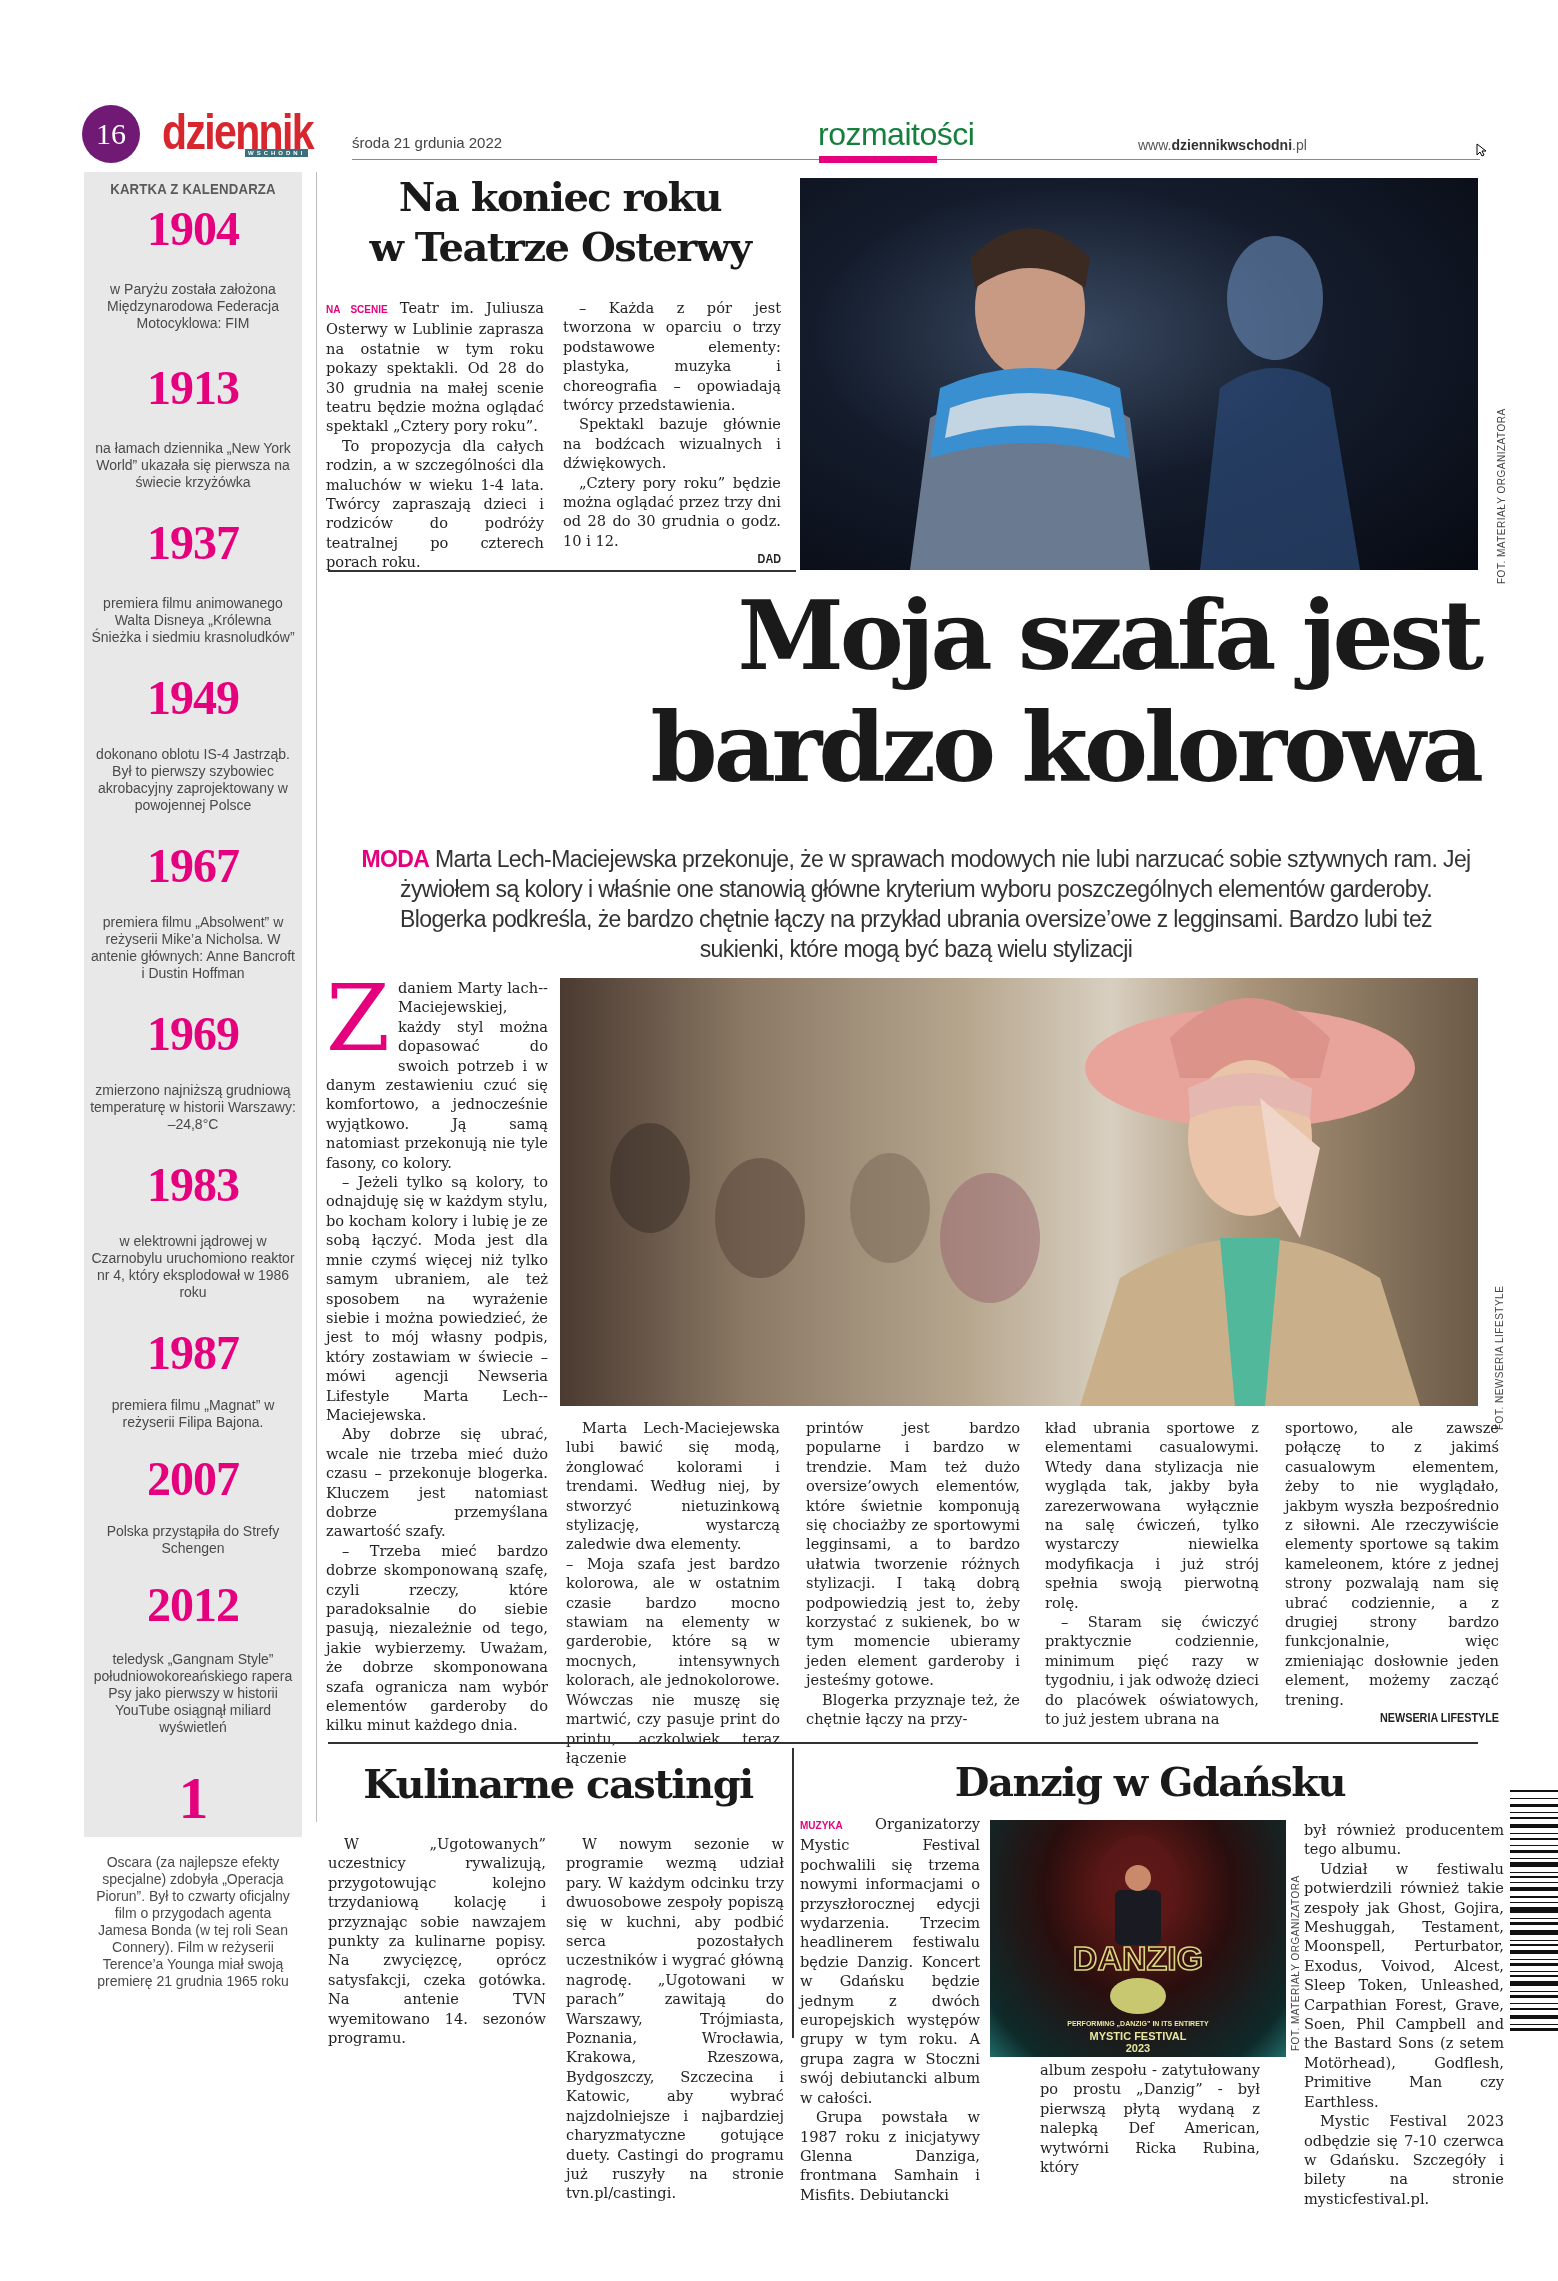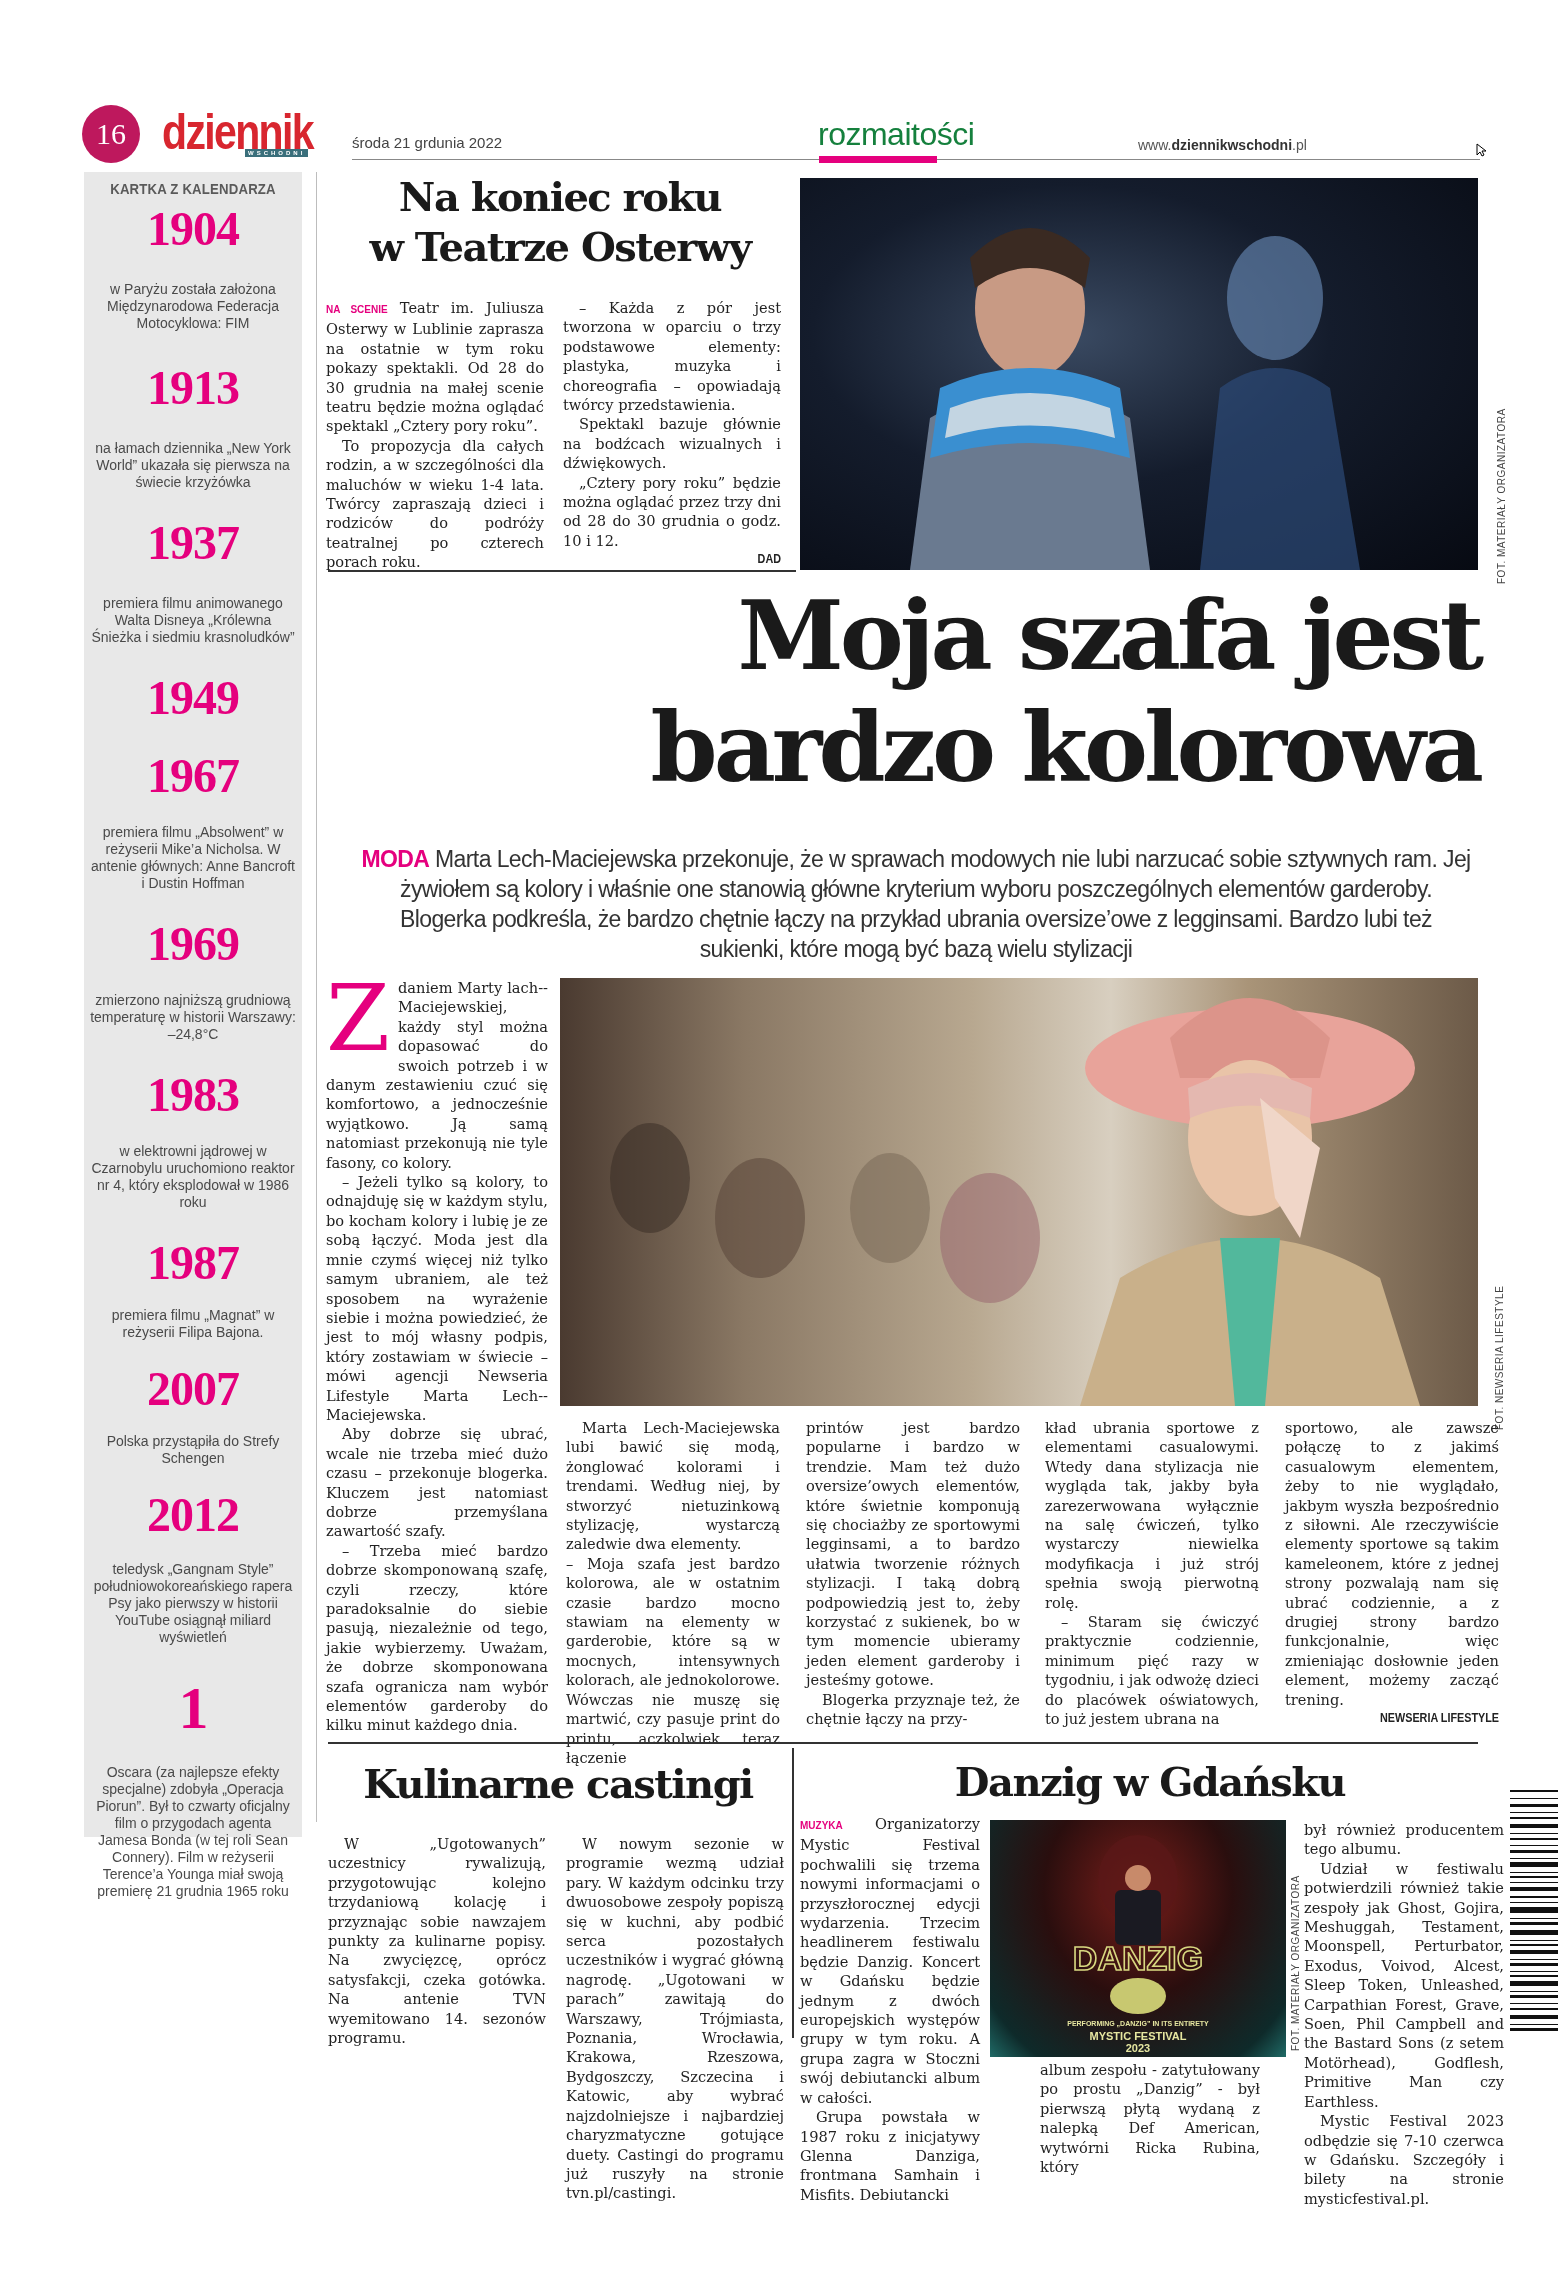--- a/index.html
+++ b/index.html
@@ -9,7 +9,7 @@
   .abs { position: absolute; }
 
   
-  .page-num { left: 82px; top: 105px; width: 58px; height: 58px; border-radius: 50%; background: #be185d; color: #fff; font-family: "Liberation Serif", serif; font-size: 30px; line-height: 58px; text-align: center; }
+  .page-num { left: 82px; top: 105px; width: 58px; height: 58px; border-radius: 50%; background: #701a75; color: #fff; font-family: "Liberation Serif", serif; font-size: 30px; line-height: 58px; text-align: center; }
   .logo { left: 162px; top: 104px; font-family: "Liberation Sans", sans-serif; font-weight: 700; font-size: 50px; color: #d8262f; letter-spacing: -2px; transform: scaleX(0.82); transform-origin: left center; line-height: 56px; }
   .logo-sub { left: 245px; top: 149px; background: #3a6f7b; color: #fff; font-family: "Liberation Sans", sans-serif; font-size: 6px; font-weight: 700; letter-spacing: 3px; padding: 0 3px; line-height: 8px; }
   .date { left: 352px; top: 134px; font-family: "Liberation Sans", sans-serif; font-size: 15px; color: #444; }

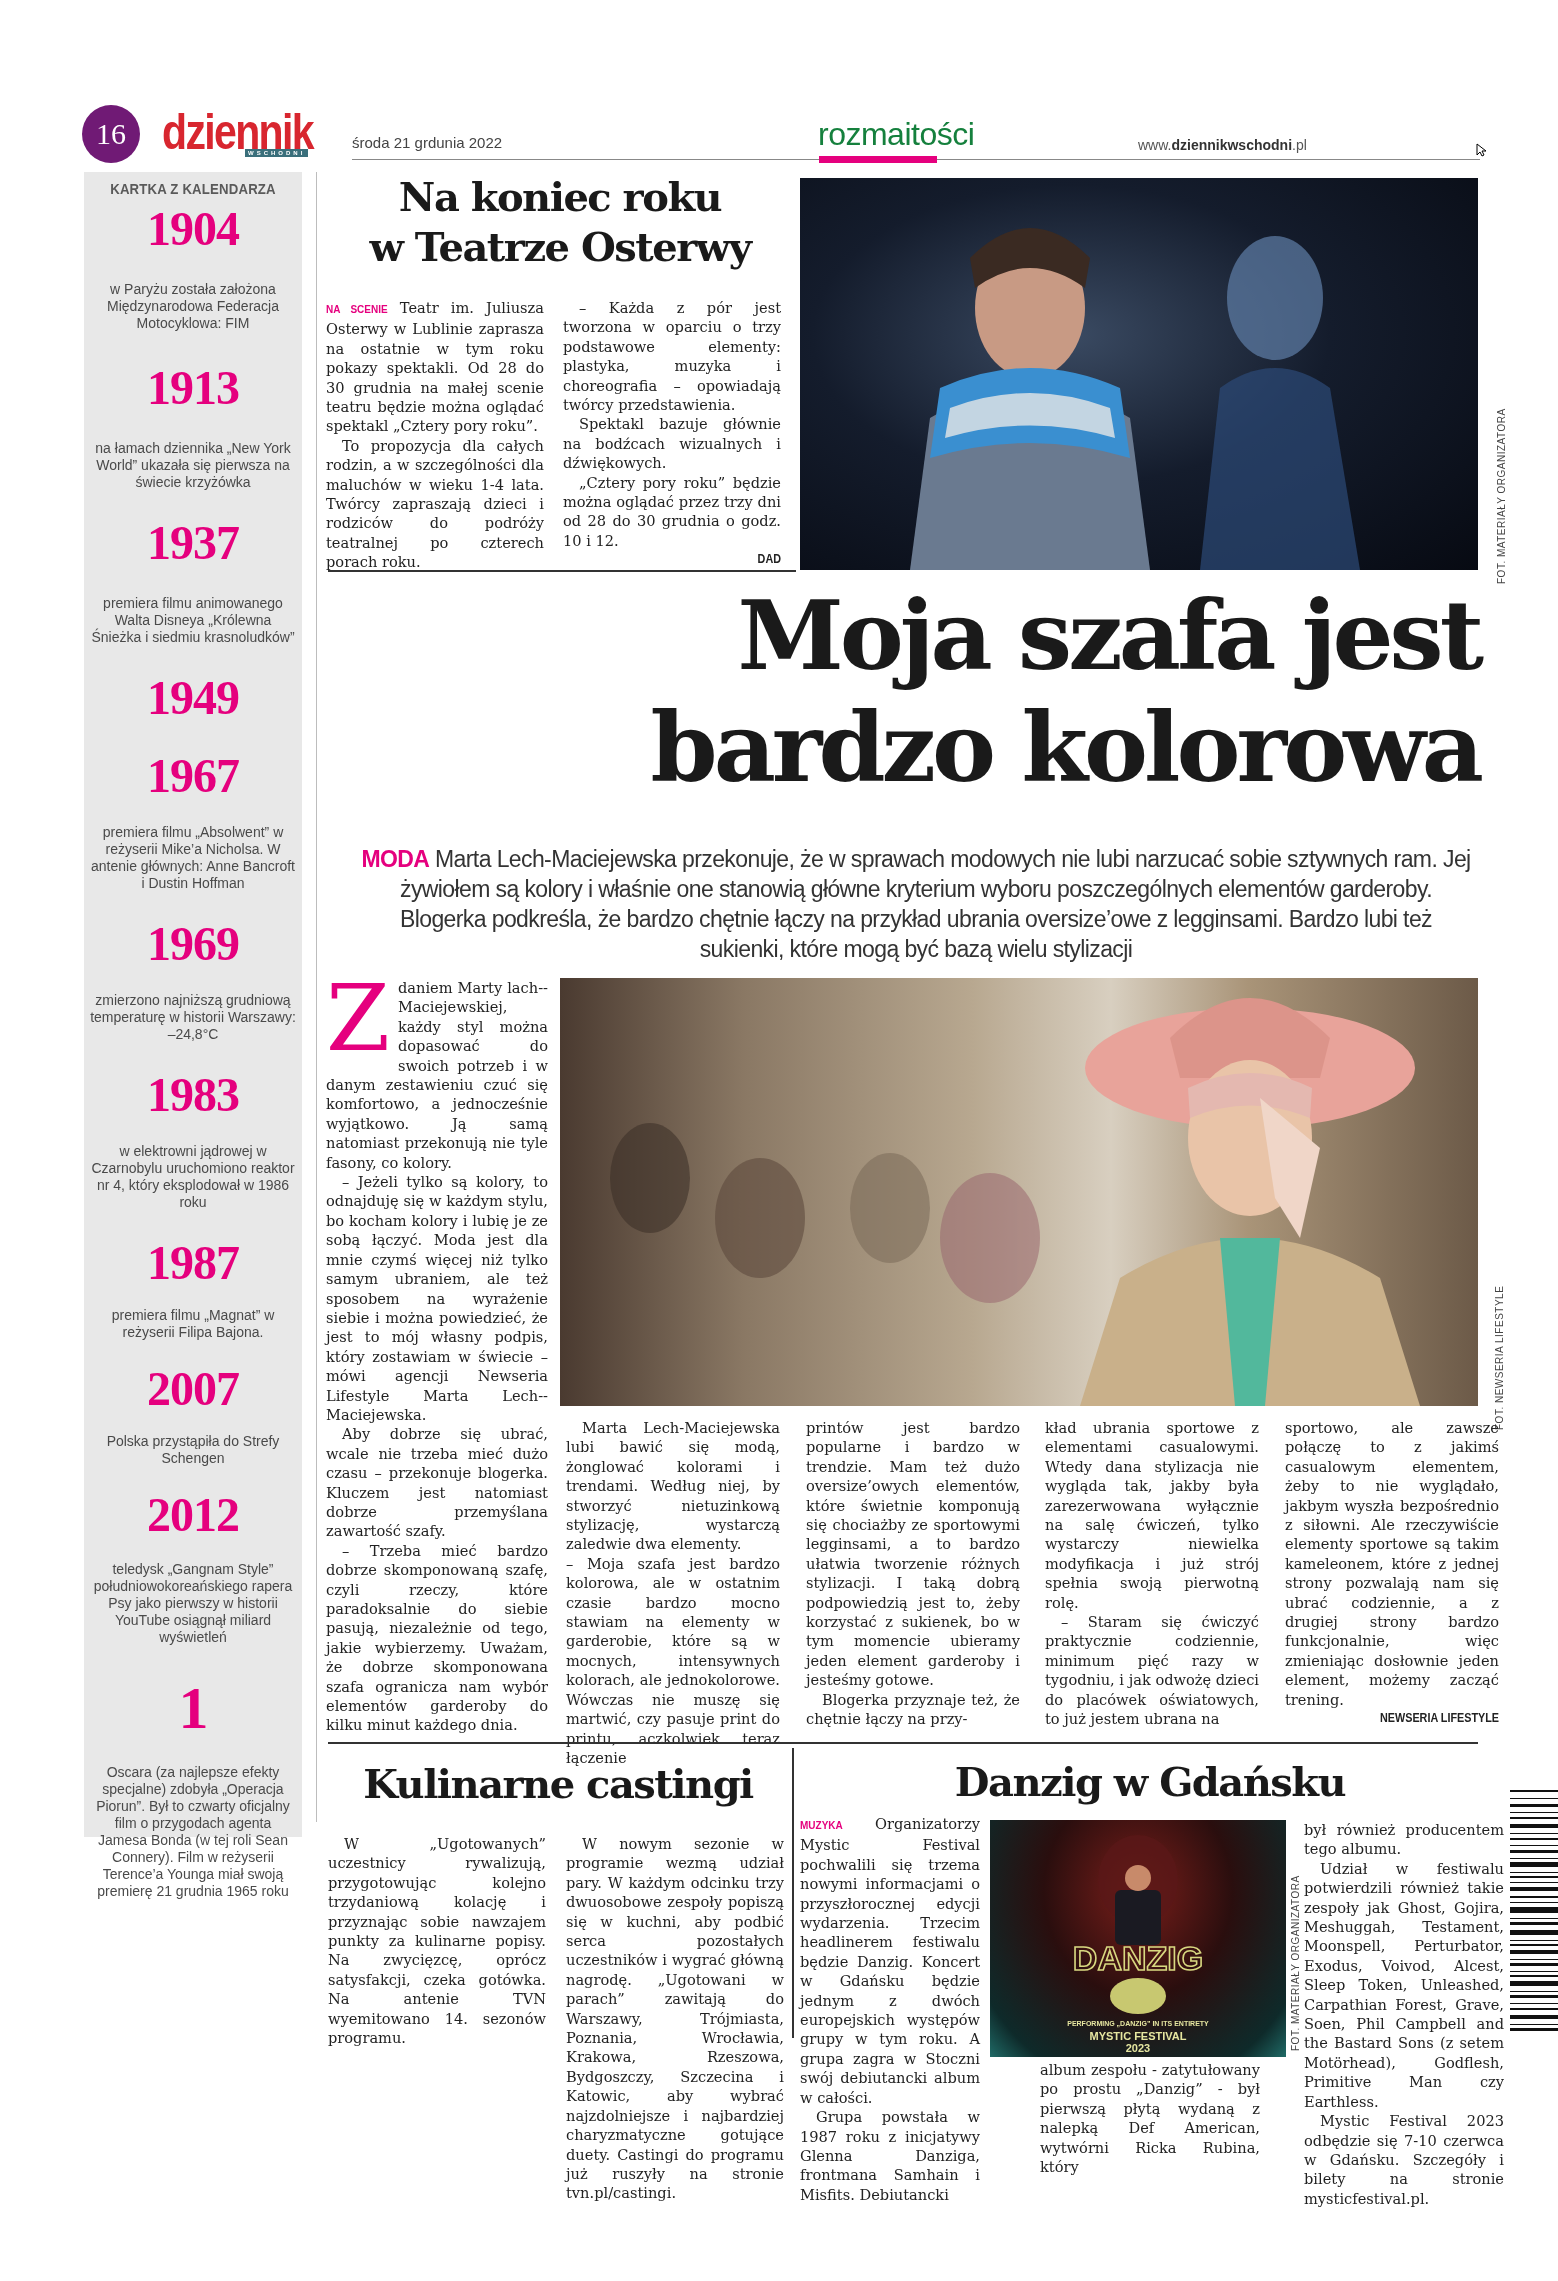--- a/index.html
+++ b/index.html
@@ -88,6 +88,7 @@
   </div>
   <div class="sb-entry" style="margin-top:26px">
     <div class="sb-year">1949</div>
+    <div class="sb-text" style="margin-top:22px">dokonano oblotu IS-4 Jastrząb. Był to pierwszy szybowiec akrobacyjny zaprojektowany w powojennej Polsce</div>
   </div>
   <div class="sb-entry" style="margin-top:26px">
     <div class="sb-year">1967</div>

